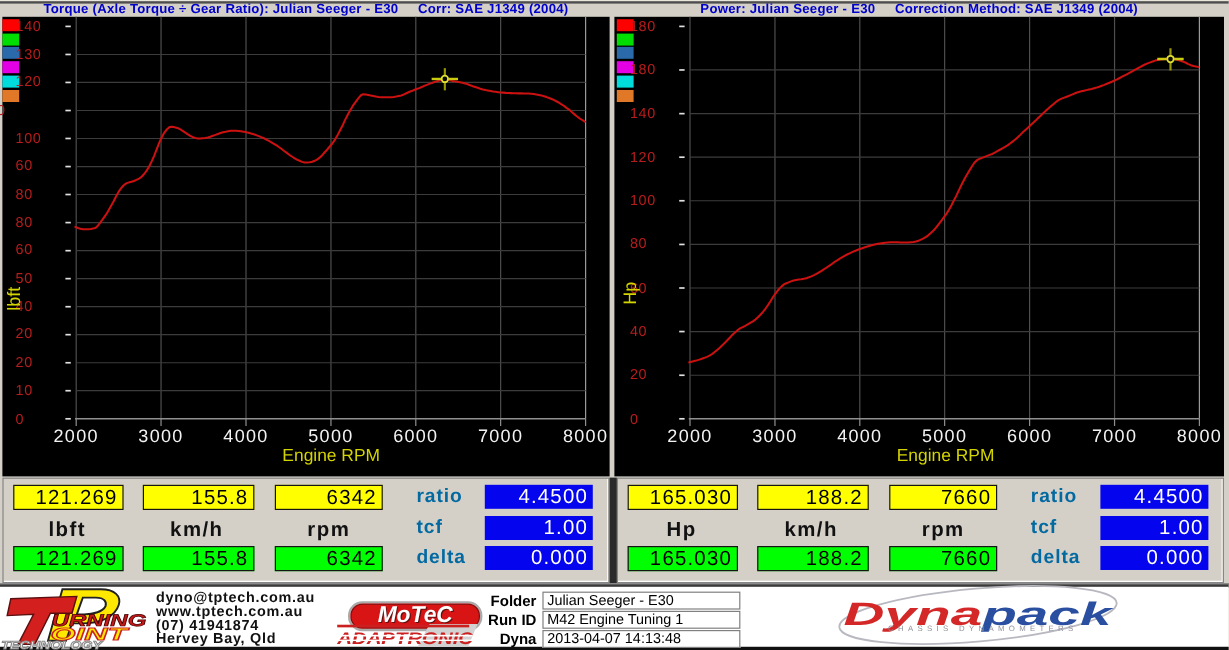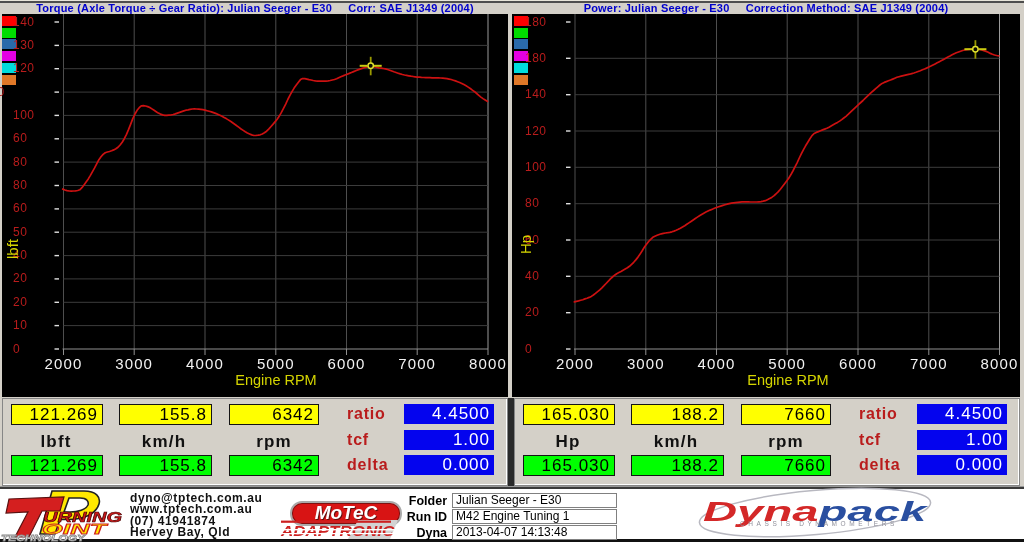--- a/index.html
+++ b/index.html
@@ -11,7 +11,7 @@
 .rpanel{position:absolute;top:398px;height:86px;background:#d4d0c8;border:1px solid #868686;box-shadow:inset -1px -1px 0 #fff}
 .vbox{position:absolute;height:19px;border:1px solid #151515;font-size:17px;line-height:19px;text-align:right;padding-right:4px;color:#000;letter-spacing:1px}
 .lblrow{position:absolute;top:432px;font-size:17px;font-weight:bold;color:#111;width:94px;text-align:center;letter-spacing:1.2px}
-.bluelab{position:absolute;font-size:16px;font-weight:bold;color:#b91c1c;height:20px;line-height:20px;letter-spacing:0.8px}
+.bluelab{position:absolute;font-size:16px;font-weight:bold;color:#0369a1;height:20px;line-height:20px;letter-spacing:0.8px}
 .bbox{position:absolute;width:86px;height:20px;background:#0404ee;color:#fff;font-size:17px;line-height:20px;text-align:right;padding-right:4px;letter-spacing:1px}
 .flab{position:absolute;font-size:12.5px;font-weight:bold;color:#000;text-align:right;width:50px}
 .fbox{position:absolute;left:452px;width:160px;height:13px;background:#fff;border:1px solid #808080;font-size:12px;line-height:13px;padding-left:3px;color:#000;white-space:nowrap}

